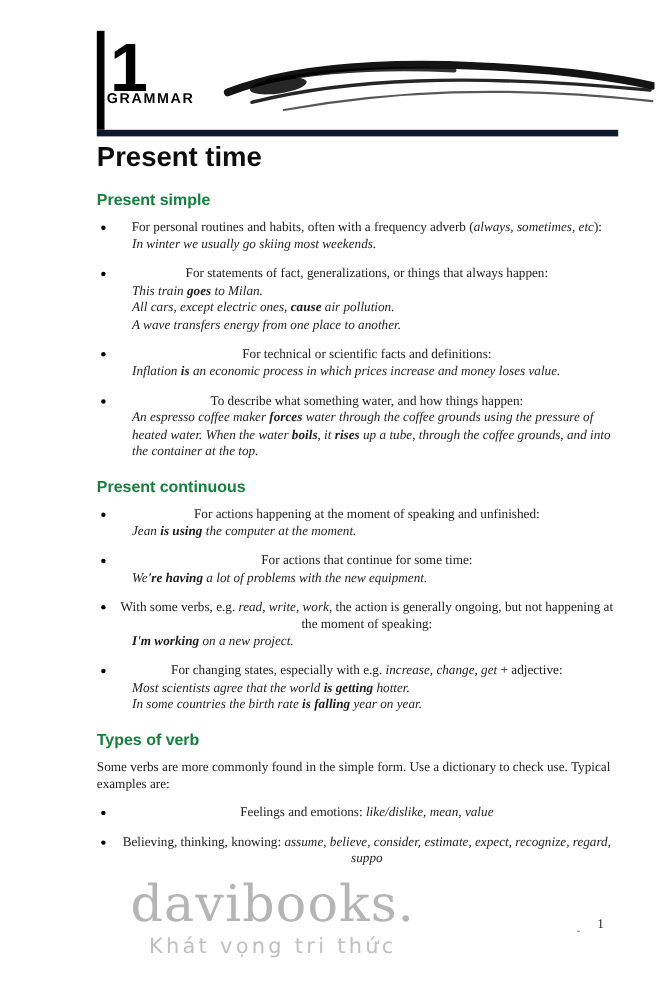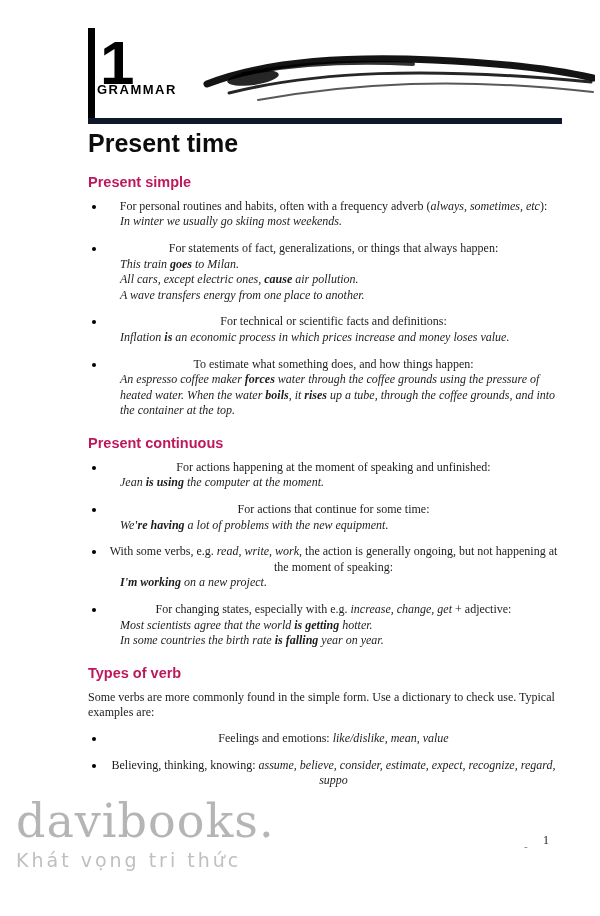--- a/index.html
+++ b/index.html
@@ -28,7 +28,7 @@
     margin:0 0 6px 0;line-height:1.15;
   }
   .section-heading{
-    font-family:"Liberation Sans",sans-serif;font-weight:bold;font-size:14.5px;color:#be185d;
+    font-family:"Liberation Sans",sans-serif;font-weight:bold;font-size:14.5px;color:#15803d;
     margin:16px 0 9px 0;
   }
   .intro{font-size:12px;line-height:1.3;margin:0 0 10px 0;}

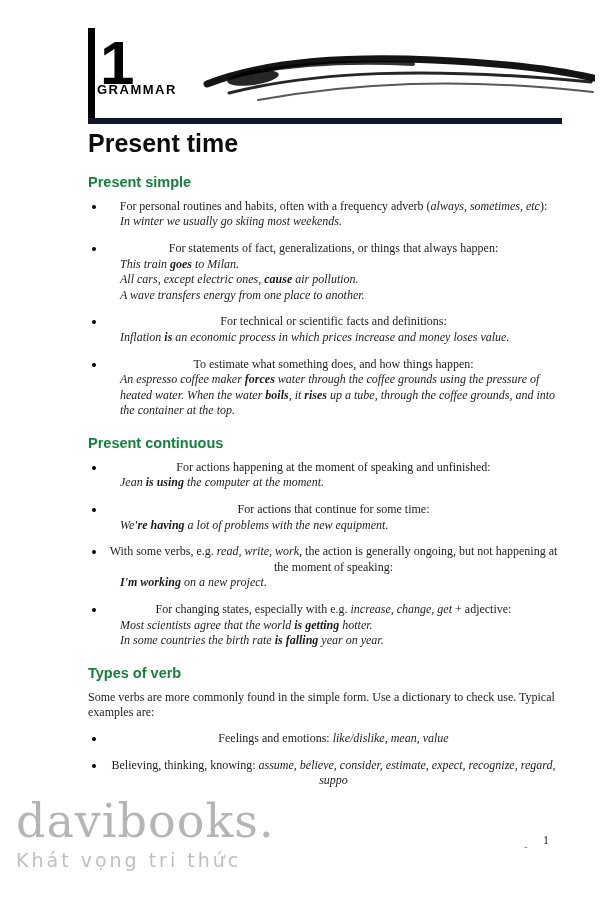--- a/index.html
+++ b/index.html
@@ -106,7 +106,7 @@
   <div class="bullet">
     <span class="dot"></span>
     <div class="bullet-body">
-      <div class="main-line"><span>To estimate what something does, and how things happen:</span></div>
+      <div class="main-line"><span>To describe what something water, and how things happen:</span></div>
       <div class="example"><span>An espresso coffee maker </span><span style="font-weight: bold;">forces</span><span> water through the coffee grounds using the pressure of heated water. When the water </span><span style="font-weight: bold;">boils</span><span>, it </span><span style="font-weight: bold;">rises</span><span> up a tube, through the coffee grounds, and into the container at the top.</span></div>
     </div>
   </div>

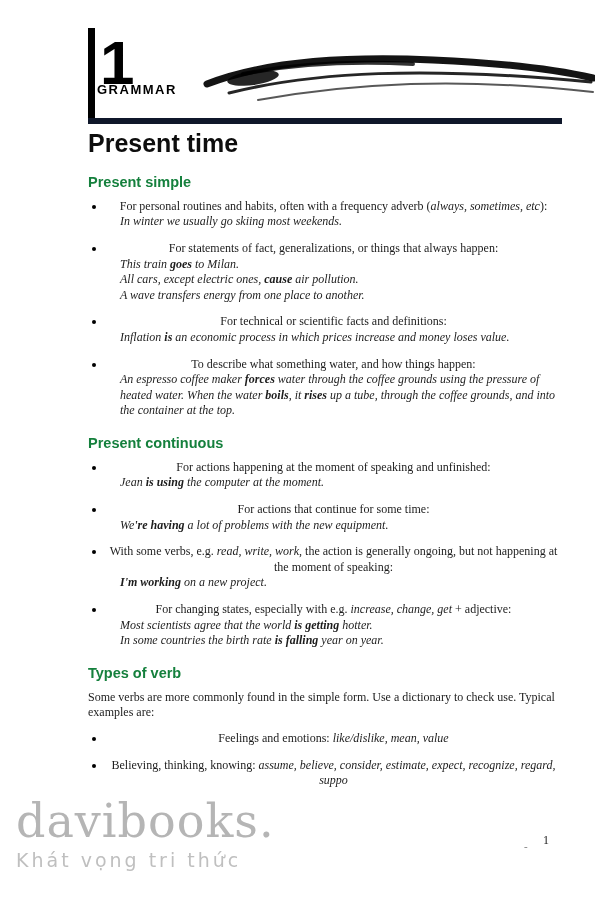--- a/index.html
+++ b/index.html
@@ -39,8 +39,8 @@
   .example{font-style:italic;margin-left:15px;}
   
   .watermark{
-    position:absolute;left:0;top:796px;width:496px;
-    pointer-events:none;z-index:5;padding-left:16px;
+    position:absolute;left:0;top:796px;width:496px;text-align:center;
+    pointer-events:none;z-index:5;
   }
   .wm-line1{
     font-family:"DejaVu Serif",serif;font-size:46px;color:#a3a3a3;opacity:0.8;

